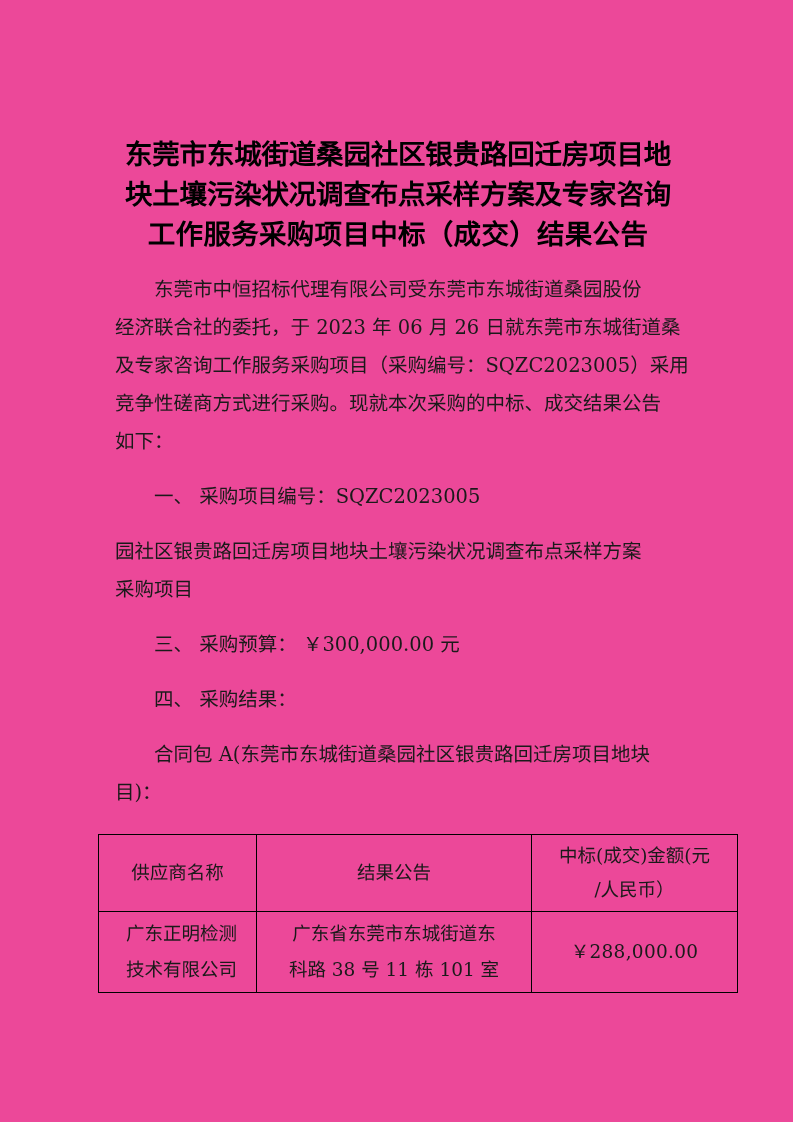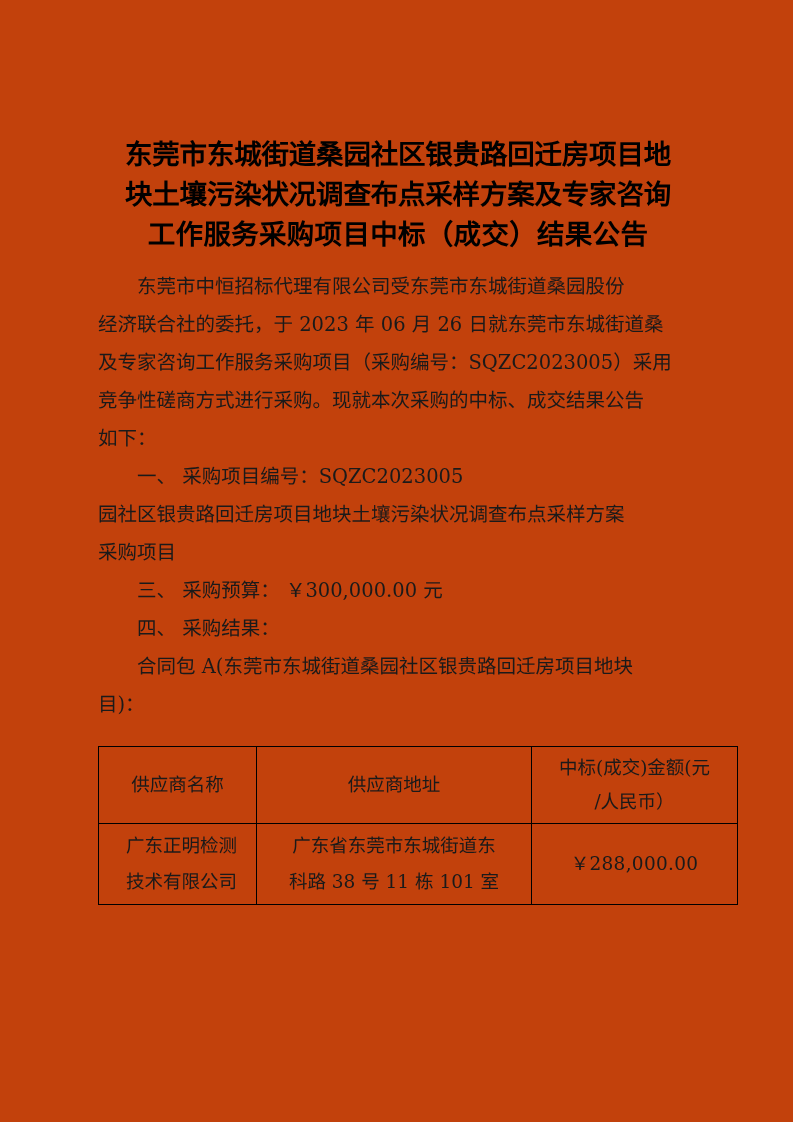--- a/index.html
+++ b/index.html
@@ -17,7 +17,7 @@
     width: 793px;
     height: 1122px;
     margin: 0 auto;
-    background: #c2410c;
+    background: #ec4899;
     overflow: hidden;
     box-sizing: border-box;
   }

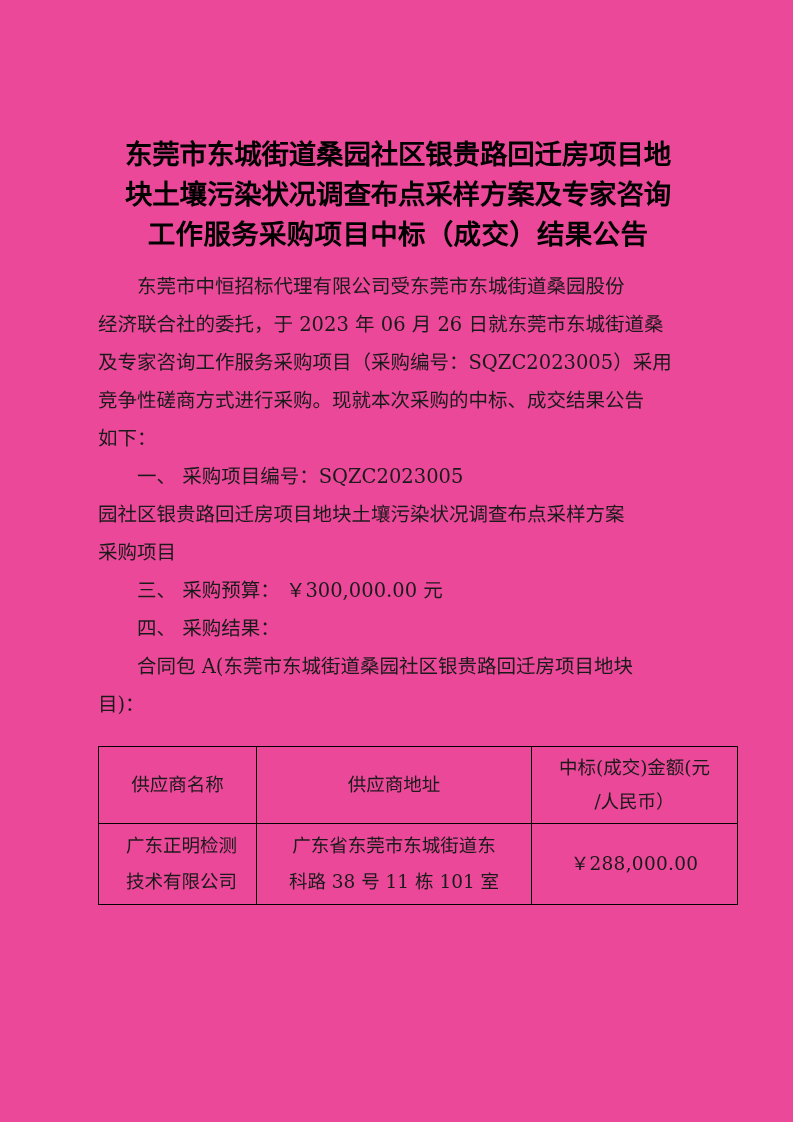--- a/index.html
+++ b/index.html
@@ -56,7 +56,7 @@
   p.para {
     font-size: 19.5px;
     line-height: 38px;
-    margin: 0;
+    margin: 17px;
     text-align: justify;
     text-align-last: left;
     text-justify: inter-ideograph;

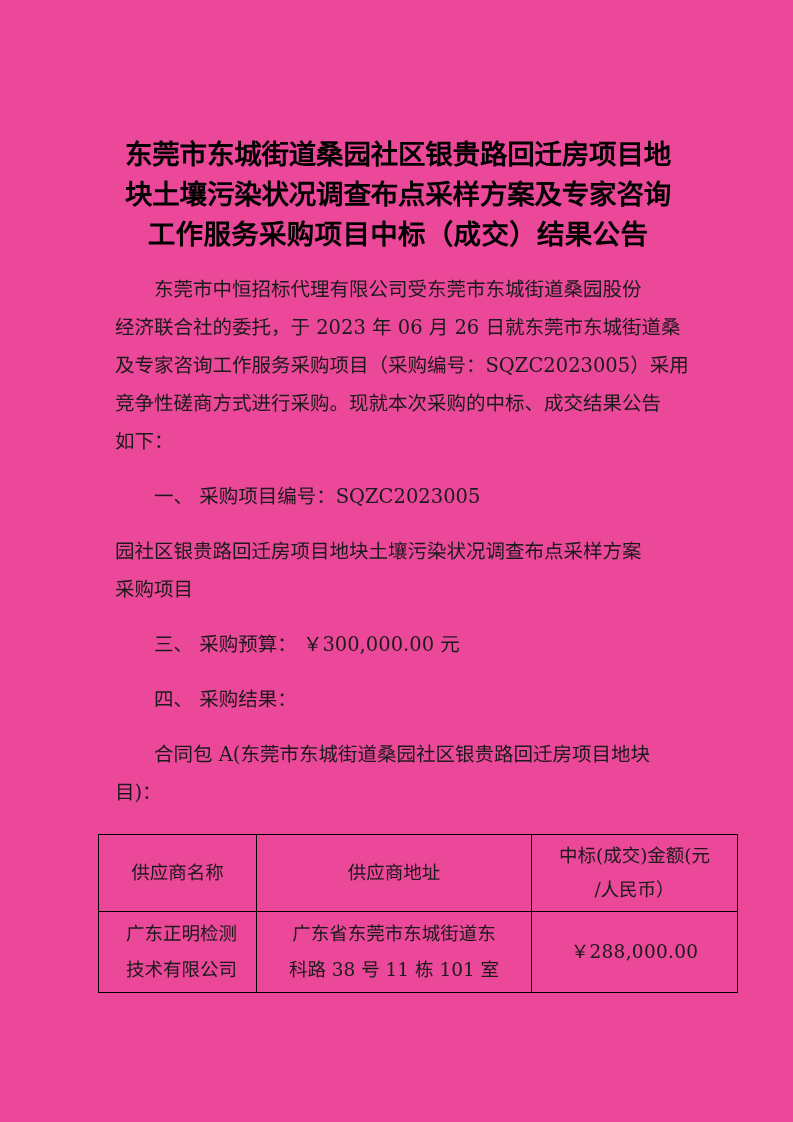--- a/index.html
+++ b/index.html
@@ -153,7 +153,7 @@
       <tbody>
         <tr class="head-row">
           <td class="col-name">供应商名称</td>
-          <td class="col-addr">供应商地址</td>
+          <td class="col-addr">结果公告</td>
           <td class="col-amount">
             <span>中标(成交)金额(元</span><br>
             <span>/人民币）</span>

